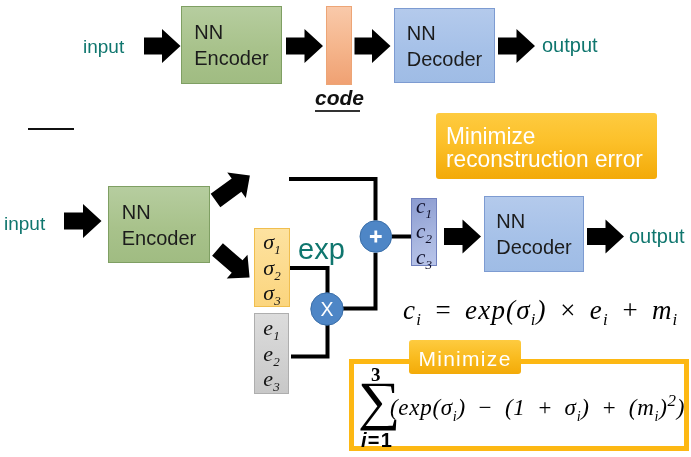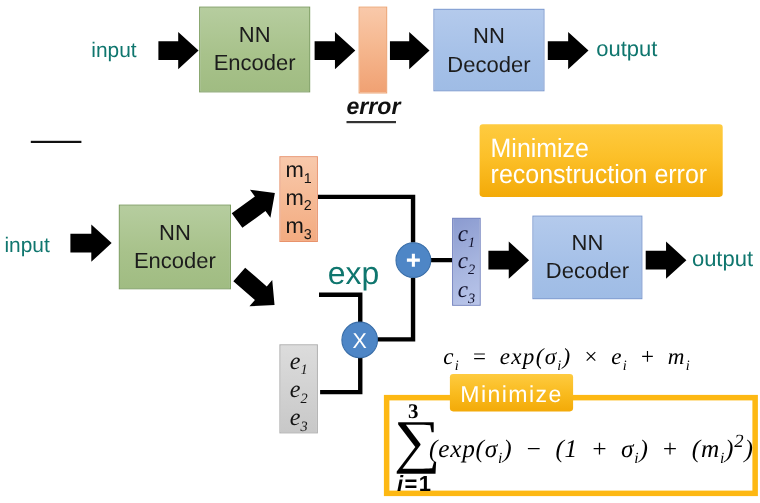--- a/index.html
+++ b/index.html
@@ -7,7 +7,7 @@
          font-family:"Liberation Sans",sans-serif;color:#111}
   .abs{position:absolute}
   .box{position:absolute;display:flex;flex-direction:column;align-items:center;justify-content:center;
-       text-align:center;box-sizing:border-box}
+       box-sizing:border-box}
   .nn{font-size:20px;line-height:26px;color:#1c1c1c}
   .green{background:linear-gradient(180deg,#b6cd9f 0%,#a8c28b 55%,#a0bc82 100%);border:1.5px solid #7f9f63}
   .blue{background:linear-gradient(180deg,#b4caec 0%,#a6c1e8 55%,#9fbce5 100%);border:1.5px solid #7d9bd1}

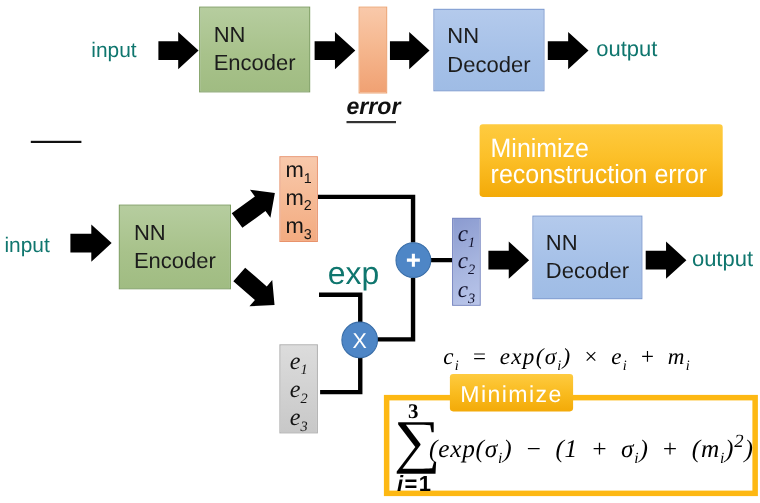--- a/index.html
+++ b/index.html
@@ -58,7 +58,7 @@
   <div class="box green nn" style="left:181px;top:6px;width:101px;height:78px">NN<br>Encoder</div>
   <div class="abs" style="left:326px;top:6px;width:26px;height:79px;
        background:linear-gradient(180deg,#f9c9aa 0%,#f5b68d 50%,#f0a173 100%);border:1px solid #eda576;box-sizing:border-box"></div>
-  <div class="abs" style="left:315px;top:86px;font-size:21px;font-weight:bold;font-style:italic">error</div>
+  <div class="abs" style="left:315px;top:86px;font-size:21px;font-weight:bold;font-style:italic">code</div>
   <div class="abs" style="left:315px;top:109.5px;width:45px;height:2.5px;background:#333"></div>
   <div class="box blue nn" style="left:394px;top:8px;width:101px;height:75px">NN<br>Decoder</div>
   <div class="lbl" style="left:542px;top:34px;font-size:20px">output</div>

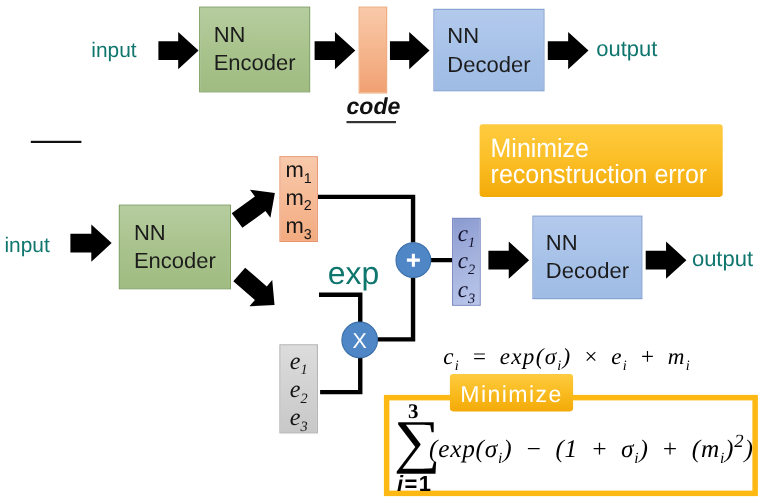--- a/index.html
+++ b/index.html
@@ -68,12 +68,6 @@
   <div class="lbl" style="left:4px;top:213px;font-size:19px">input</div>
   <div class="box green nn" style="left:108px;top:186px;width:102px;height:77px">NN<br>Encoder</div>
 
-  <div class="box stack" style="left:254px;top:142px;width:35px;height:78px;font-size:20px;
-       background:linear-gradient(180deg,#f8c9ab 0%,#f3ab80 100%);border:1px solid #e8926b">
-    <div>m<sub>1</sub></div>
-      <div>m<sub>2</sub></div>
-      <div>m<sub>3</sub></div>
-  </div>
 
 
   <div class="box stack math" style="left:254px;top:313px;width:35px;height:81px;font-size:22px;

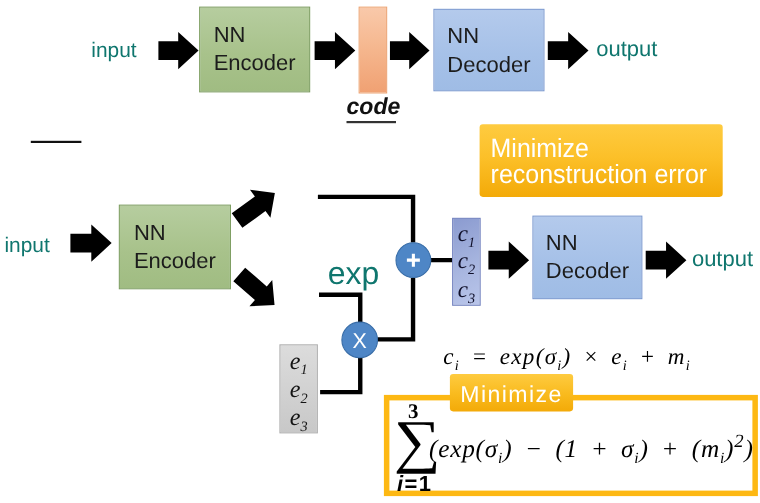--- a/index.html
+++ b/index.html
@@ -79,7 +79,7 @@
 
   <div class="lbl" style="left:298px;top:233px;font-size:29px">exp</div>
 
-  <div class="box stack math" style="left:411px;top:198px;width:26px;height:80px;font-size:21px;color:#10102a;
+  <div class="box stack math" style="left:411px;top:198px;width:26px;height:68px;font-size:21px;color:#10102a;
        background:linear-gradient(155deg,#8b9bd0 0%,#a9b7e0 60%,#b9c5ea 100%);border:1px solid #7282bf">
     <div>c<sub>1</sub></div>
       <div>c<sub>2</sub></div>

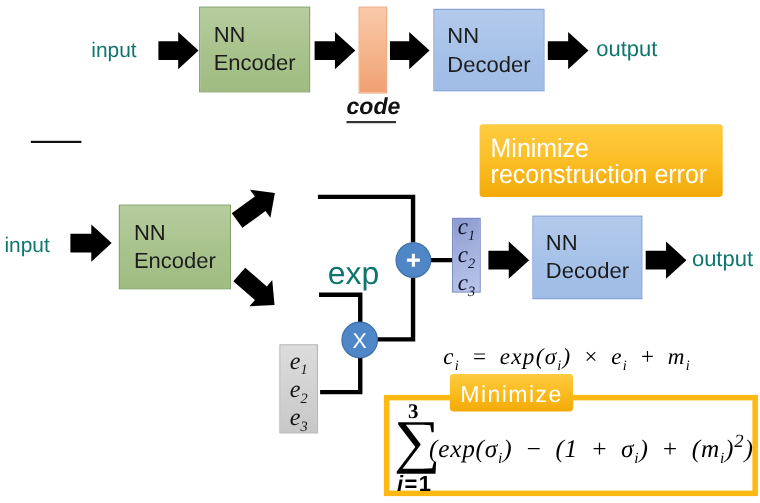--- a/index.html
+++ b/index.html
@@ -69,6 +69,12 @@
   <div class="box green nn" style="left:108px;top:186px;width:102px;height:77px">NN<br>Encoder</div>
 
 
+  <div class="box stack math" style="left:254px;top:228px;width:36px;height:79px;font-size:22px;
+       background:linear-gradient(180deg,#fde2a0 0%,#fbd57e 100%);border:1px solid #f0be4e">
+    <div>σ<sub>1</sub></div>
+      <div>σ<sub>2</sub></div>
+      <div>σ<sub>3</sub></div>
+  </div>
 
   <div class="box stack math" style="left:254px;top:313px;width:35px;height:81px;font-size:22px;
        background:linear-gradient(180deg,#dcdcdc 0%,#c8c8c8 100%);border:1px solid #aeaeae">

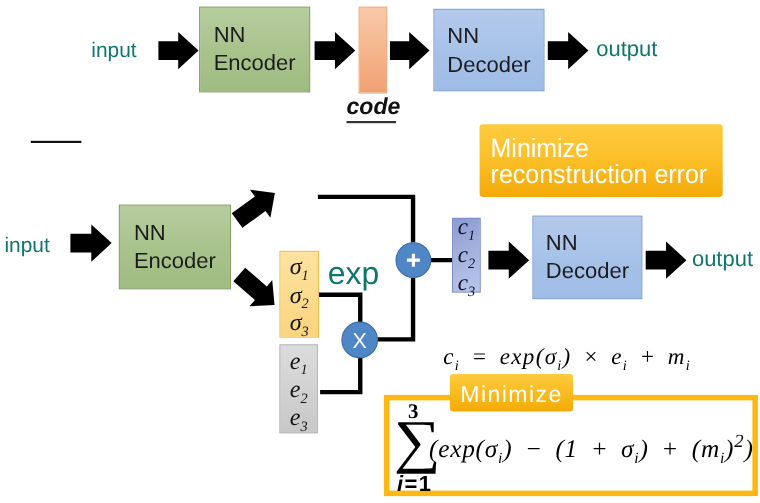--- a/index.html
+++ b/index.html
@@ -103,7 +103,7 @@
   <div class="abs" style="left:446px;top:147px;font-size:24px;line-height:24px;color:#fff;
        transform:scaleX(0.946);transform-origin:left top;white-space:nowrap">reconstruction error</div>
 
-  <div class="abs math" style="left:403px;top:311px;font-size:21px;line-height:26px;color:#000;
+  <div class="abs math" style="left:403px;top:297px;font-size:27px;line-height:26px;color:#000;
        letter-spacing:1.15px;word-spacing:4px;white-space:nowrap">c<sub>i</sub> = exp(σ<sub>i</sub>) × e<sub>i</sub> + m<sub>i</sub></div>
 
   <div class="abs" style="left:349px;top:359px;width:340px;height:92px;border:5px solid #fdb813;

